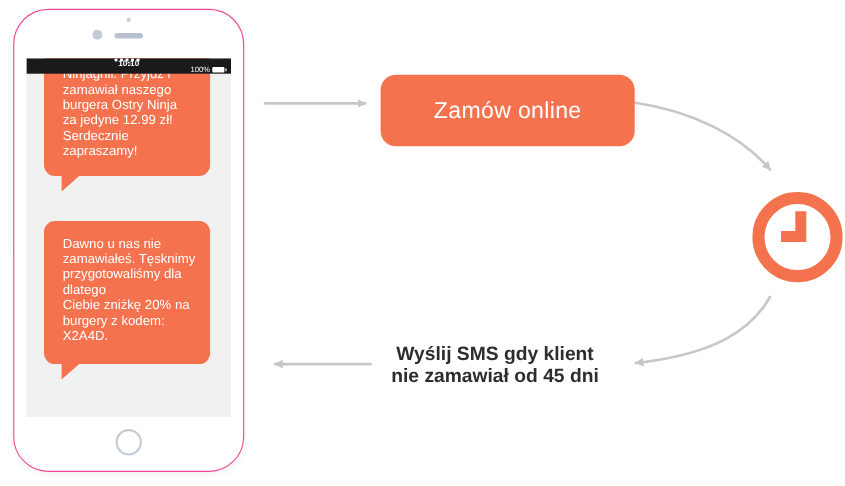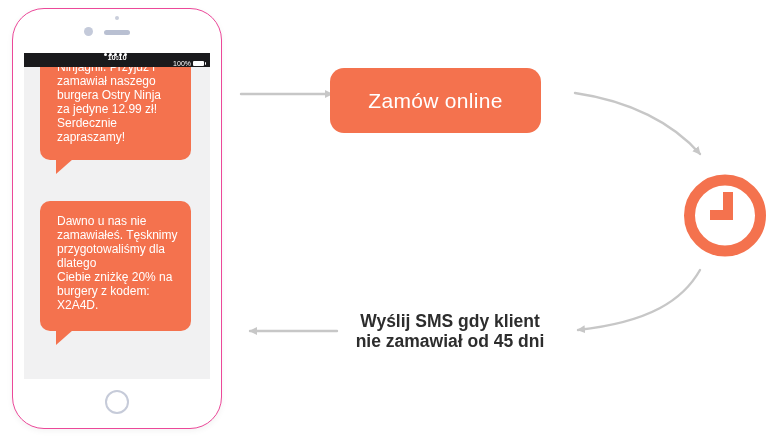--- a/index.html
+++ b/index.html
@@ -46,7 +46,7 @@
         border-top:15px solid var(--accent);border-right:17px solid transparent;}
 
   
-  .cta{position:absolute;left:330px;top:68px;width:211px;height:65px;background:var(--accent);
+  .cta{position:absolute;left:346px;top:68px;width:231px;height:65px;background:var(--accent);
        border:none;border-radius:14px;display:flex;align-items:center;justify-content:center;
        color:#fff;font-size:21px;letter-spacing:0.3px;z-index:2;cursor:pointer;
        font-family:"Liberation Sans","DejaVu Sans",sans-serif;}

